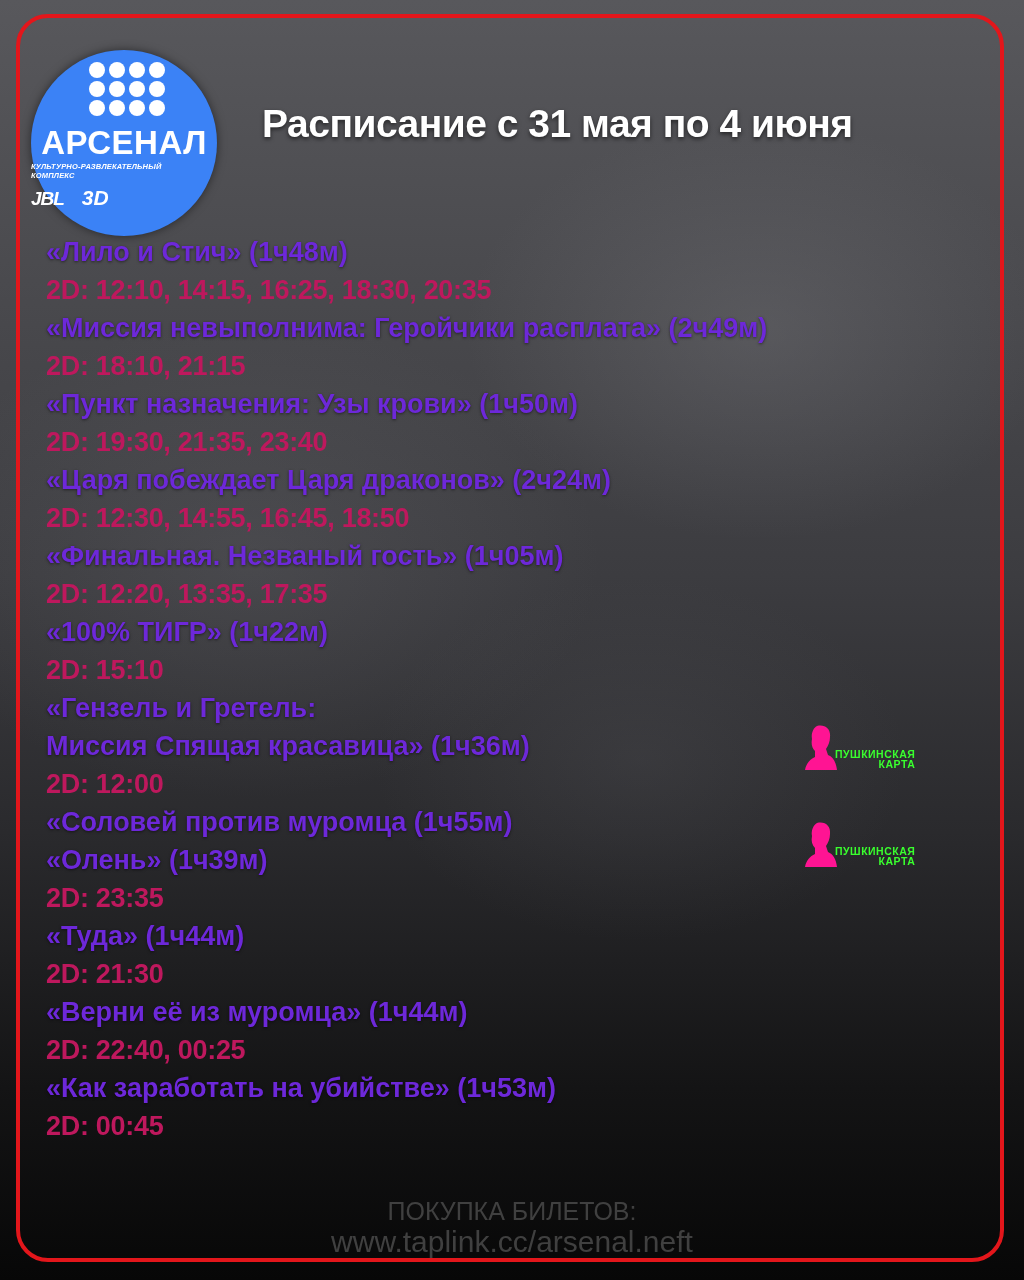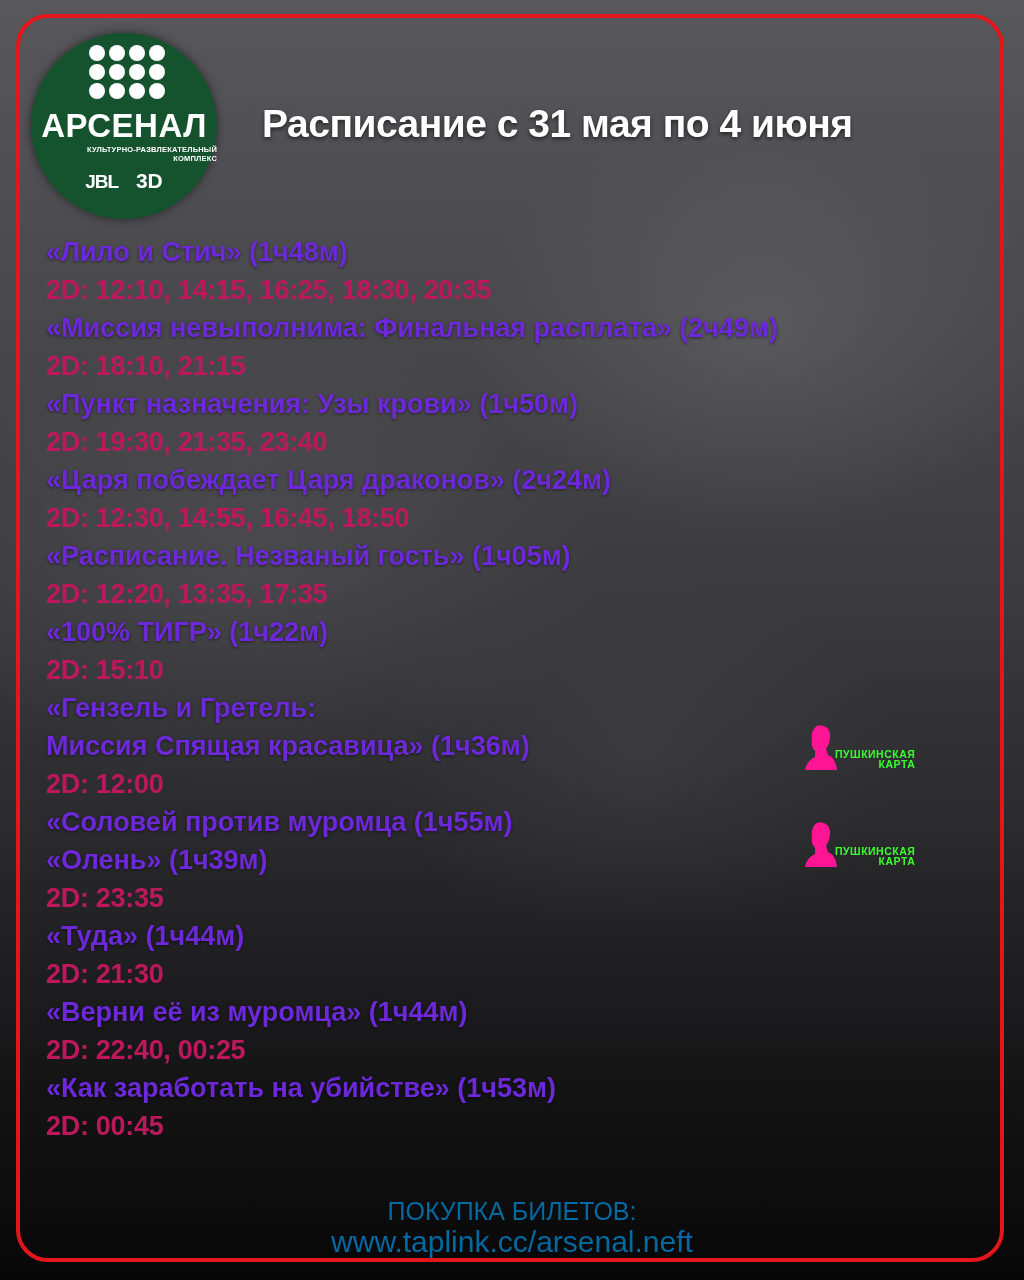--- a/index.html
+++ b/index.html
@@ -17,8 +17,8 @@
       border: 4px solid #e3161b; border-radius: 32px; box-sizing: content-box;
     }
     .logo {
-      position: absolute; left: 31px; top: 33px; width: 186px; height: 186px;
-      border-radius: 50%; background: #14532d;
+      position: absolute; left: 31px; top: 50px; width: 186px; height: 186px;
+      border-radius: 50%; background: #3b82f6;
       box-shadow: 0 0 10px rgba(0,0,0,0.5);
     }
     .dots {

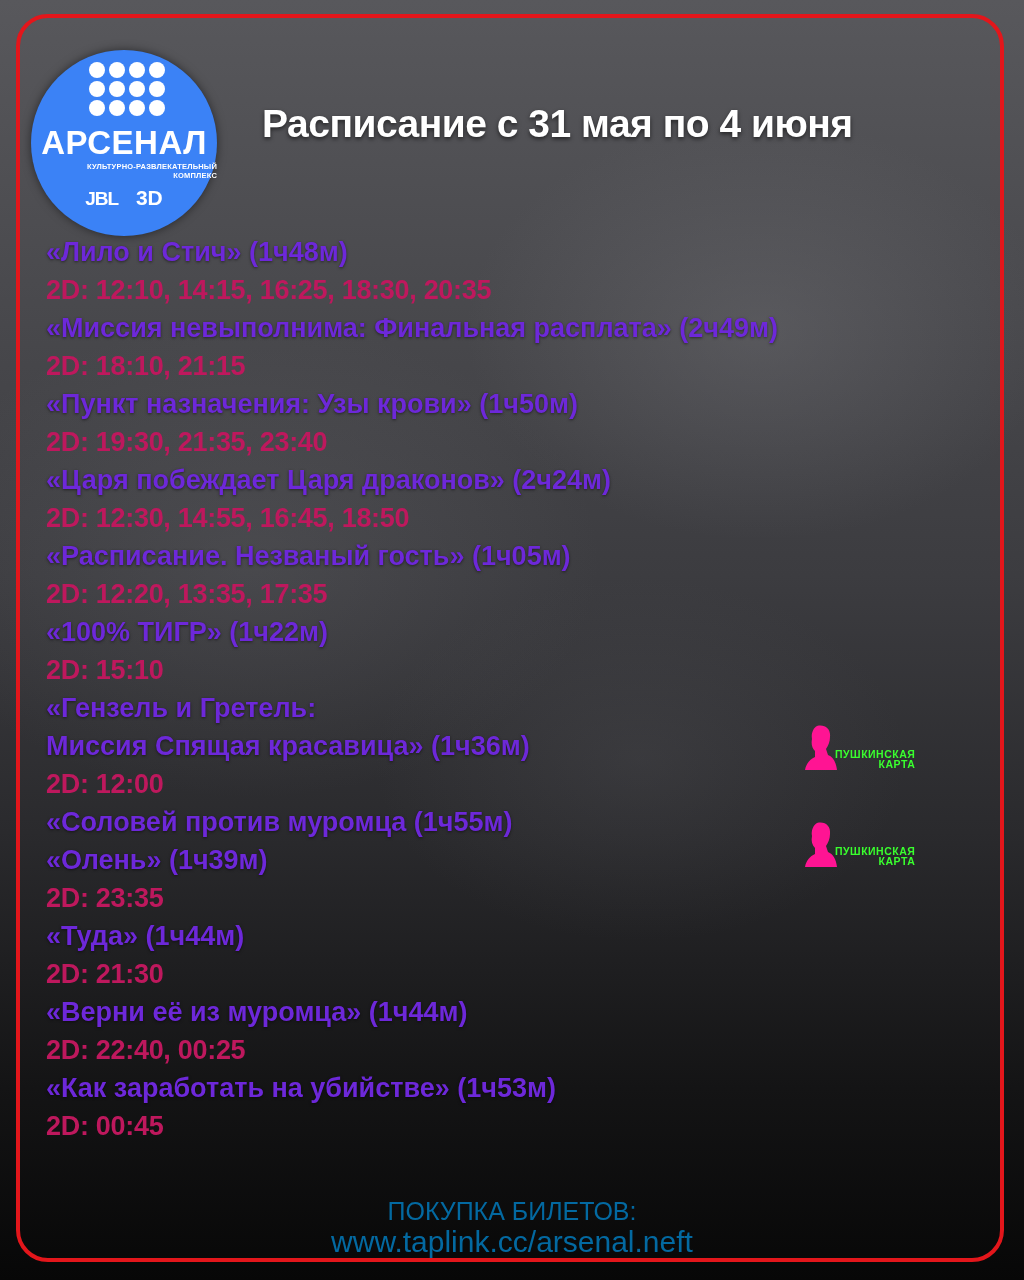--- a/index.html
+++ b/index.html
@@ -32,9 +32,9 @@
       font-size: 33px; letter-spacing: 0.5px;
     }
     .logo-sub {
-      position: absolute; left: 0; right: 0; top: 112px; text-align: right;
+      position: absolute; left: 0; right: 0; top: 112px; text-align: left;
       color: #fff; font-family: "Liberation Sans", sans-serif; font-weight: bold;
-      font-size: 7.5px; line-height: 9px; letter-spacing: 0.2px;
+      font-size: 7.5px; line-height: 9px; letter-spacing: 0.2px; font-style: italic;
     }
     .logo-brands {
       position: absolute; left: 0; right: 0; top: 136px; text-align: center;

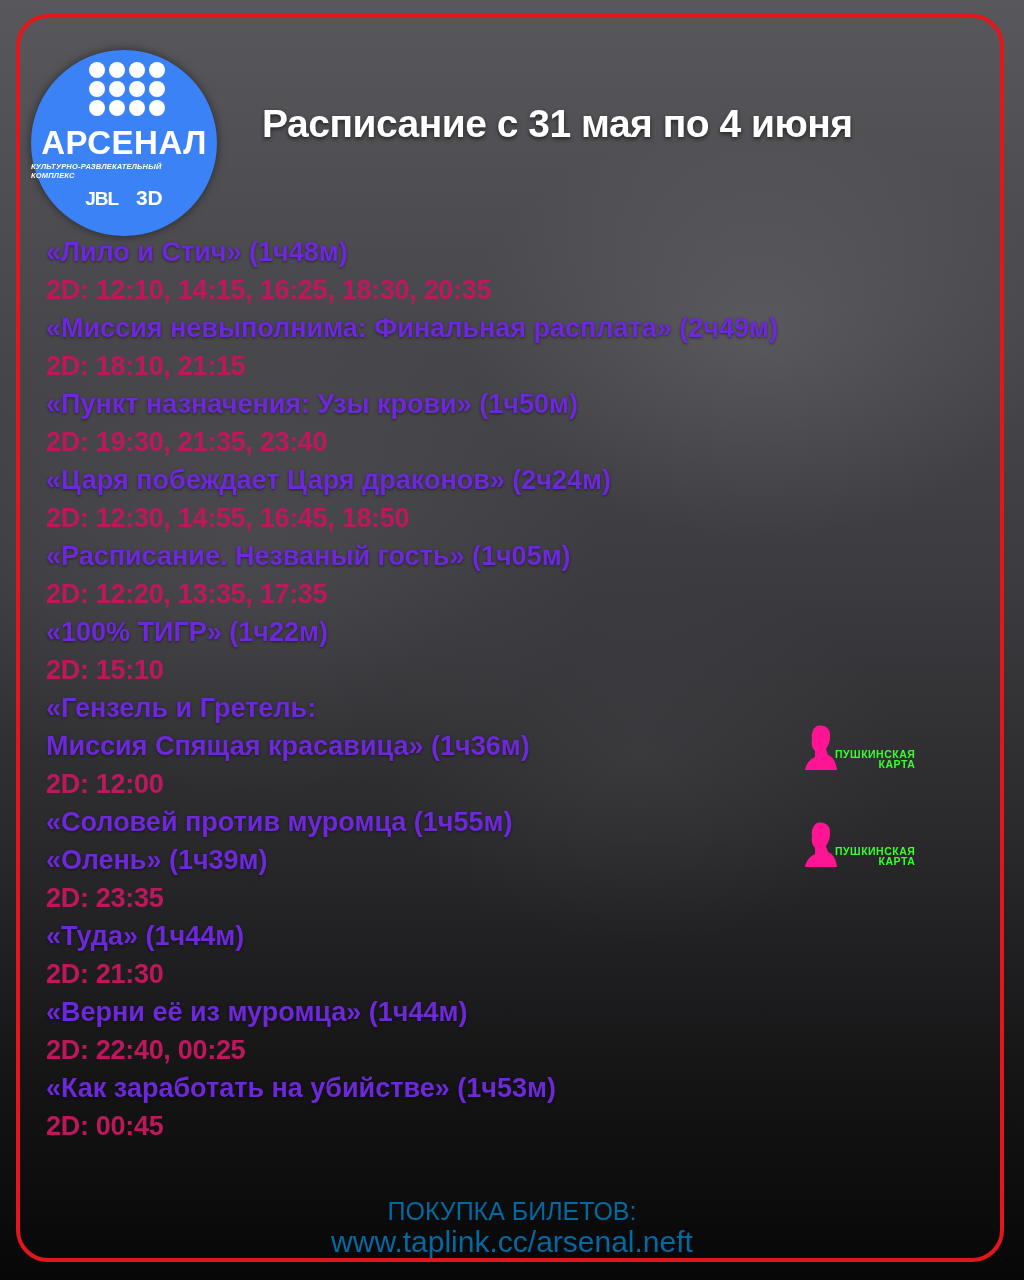--- a/index.html
+++ b/index.html
@@ -37,9 +37,9 @@
       font-size: 7.5px; line-height: 9px; letter-spacing: 0.2px; font-style: italic;
     }
     .logo-brands {
-      position: absolute; left: 0; right: 0; top: 136px; text-align: center;
+      position: absolute; left: 0; right: 0; top: 136px; 
       color: #fff; font-family: "Liberation Sans", sans-serif; font-weight: bold;
-      font-size: 21px; word-spacing: 12px;
+      font-size: 21px; word-spacing: 12px; font-style: italic;
     }
     .logo-brands .jbl { font-family: "Liberation Sans Narrow", "Liberation Sans", sans-serif; font-size: 19px; letter-spacing: -1px; }
     .title {

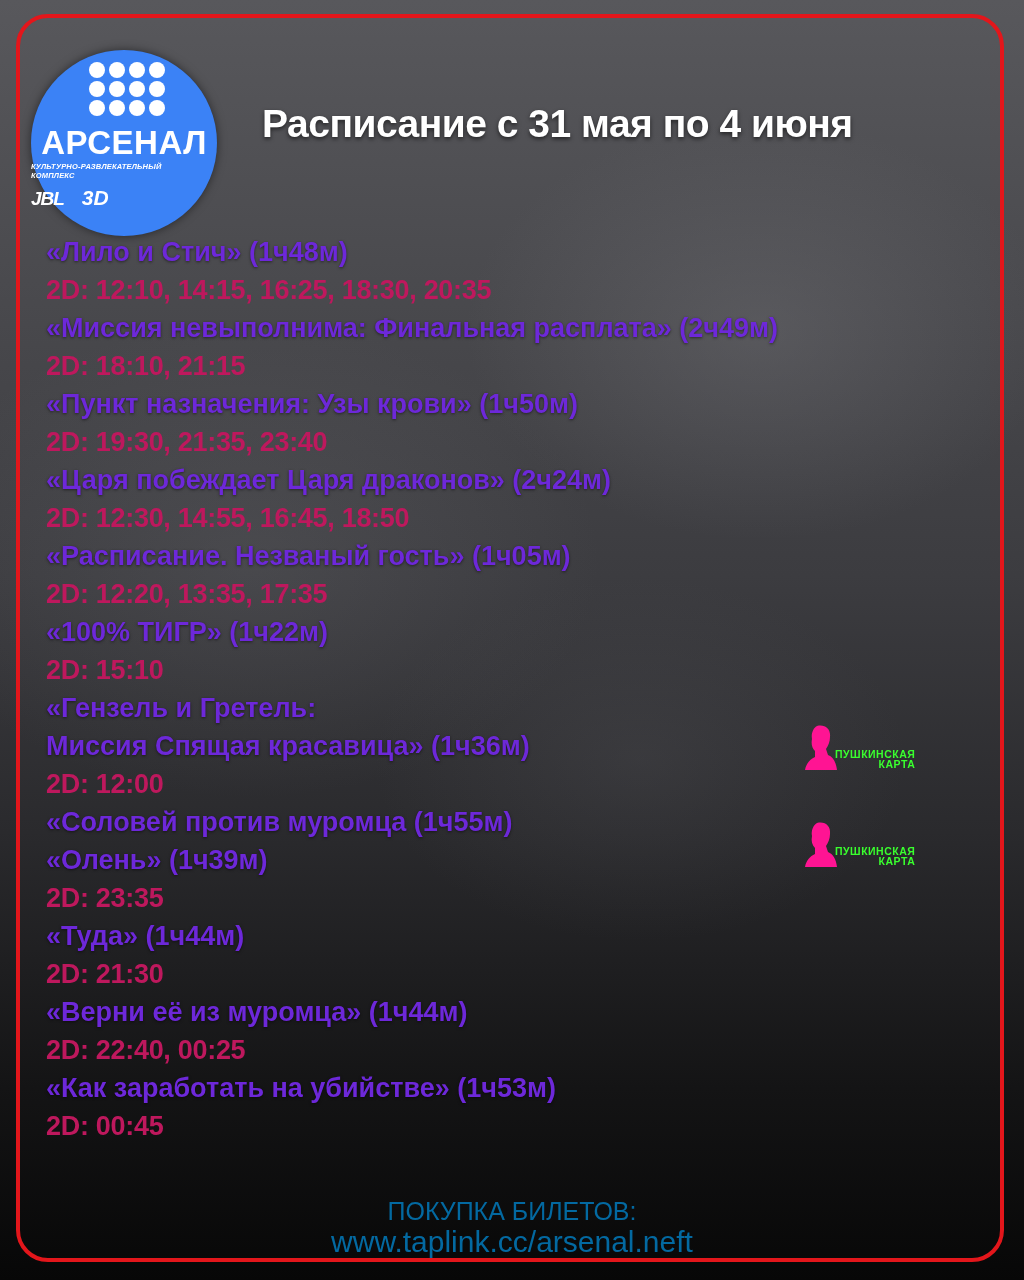--- a/index.html
+++ b/index.html
@@ -115,7 +115,7 @@
     <div class="movie-times">2D: 12:10, 14:15, 16:25, 18:30, 20:35</div>
   </div>
   <div>
-    <div class="movie-title">«Миссия невыполнима: Финальная расплата» (2ч49м)</div>
+    <div class="movie-title">«Миссия невыполнима: Геройчики расплата» (2ч49м)</div>
     <div class="movie-times">2D: 18:10, 21:15</div>
   </div>
   <div>

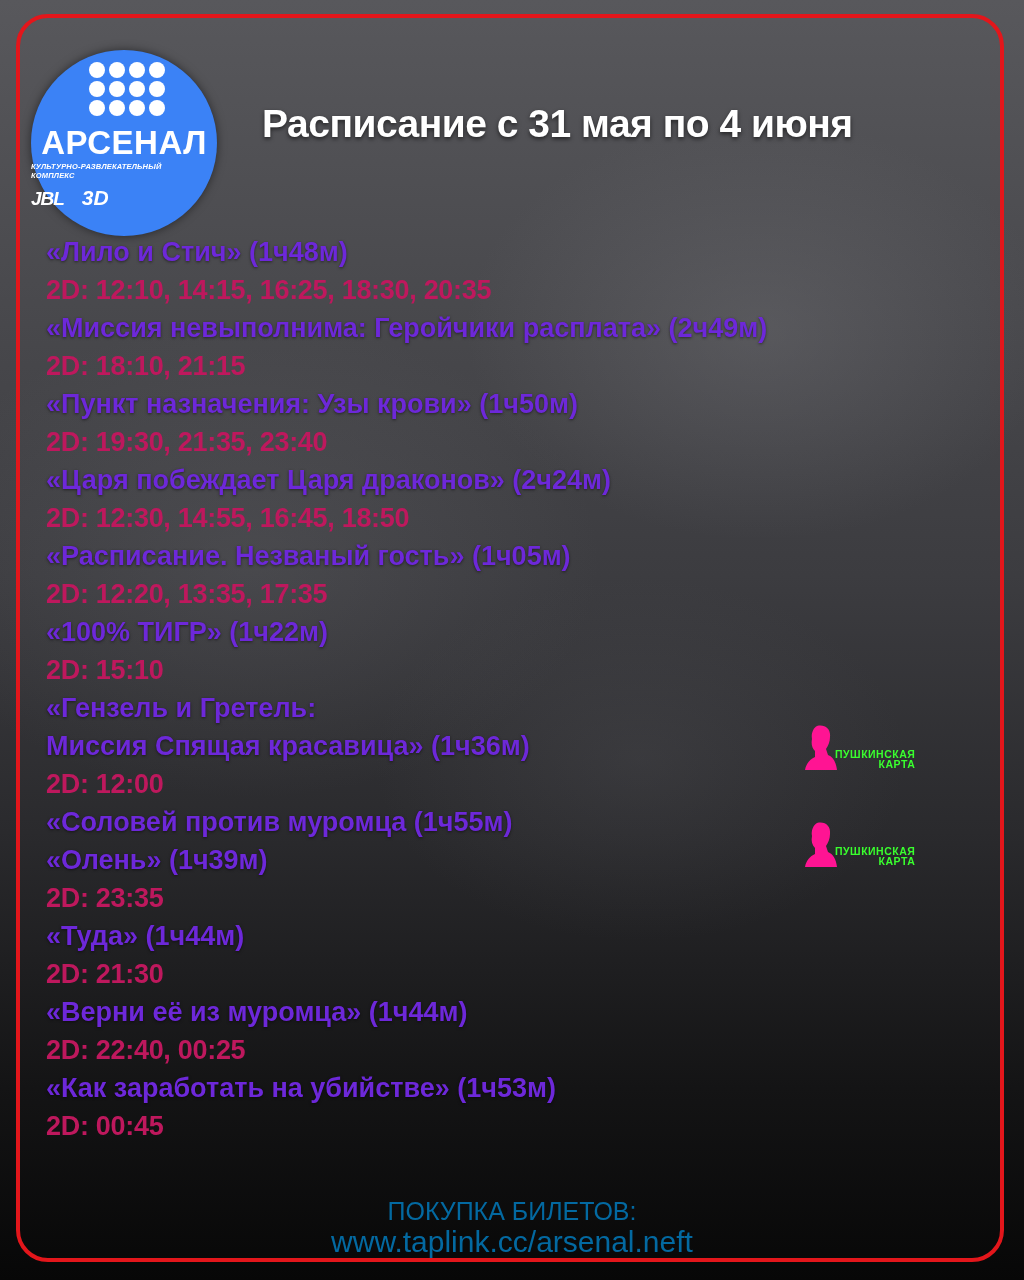--- a/index.html
+++ b/index.html
@@ -127,7 +127,7 @@
     <div class="movie-times">2D: 12:30, 14:55, 16:45, 18:50</div>
   </div>
   <div>
-    <div class="movie-title">«Расписание. Незваный гость» (1ч05м)</div>
+    <div class="movie-title">«Финальная. Незваный гость» (1ч05м)</div>
     <div class="movie-times">2D: 12:20, 13:35, 17:35</div>
   </div>
   <div>

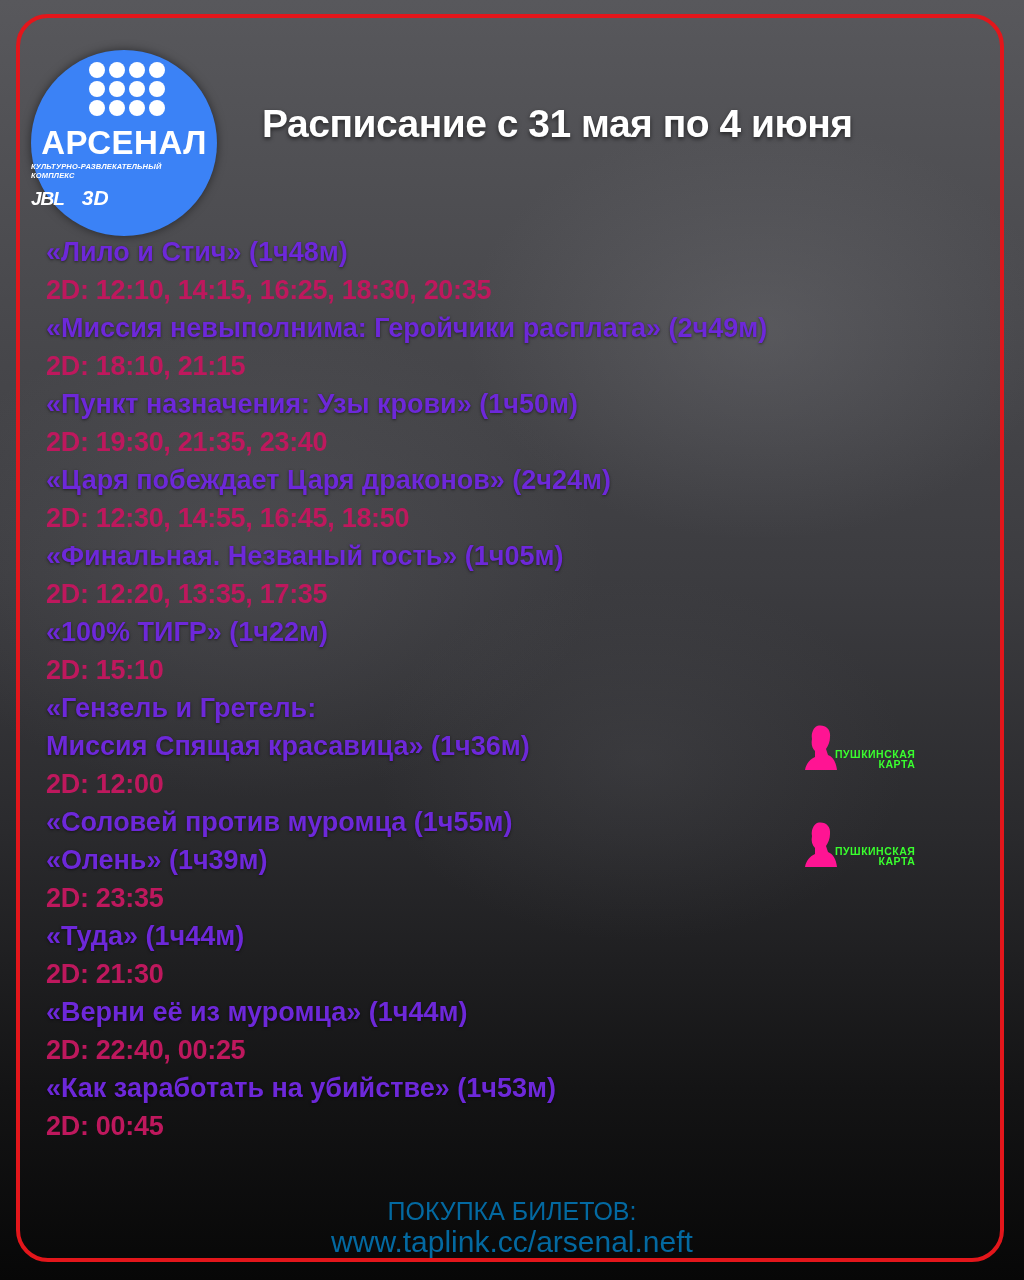--- a/index.html
+++ b/index.html
@@ -71,7 +71,7 @@
     .pushkin .ptext .l2 { display: block; padding-left: 14px; }
     .footer {
       position: absolute; left: 0; width: 1024px; top: 1196px; text-align: center;
-      color: #0369a1; font-family: "Liberation Sans", sans-serif;
+      color: #404040; font-family: "Liberation Sans", sans-serif;
     }
     .footer .label { font-size: 25px; line-height: 30px; }
     .footer .link { font-size: 30px; line-height: 32px; display: inline-block; }

